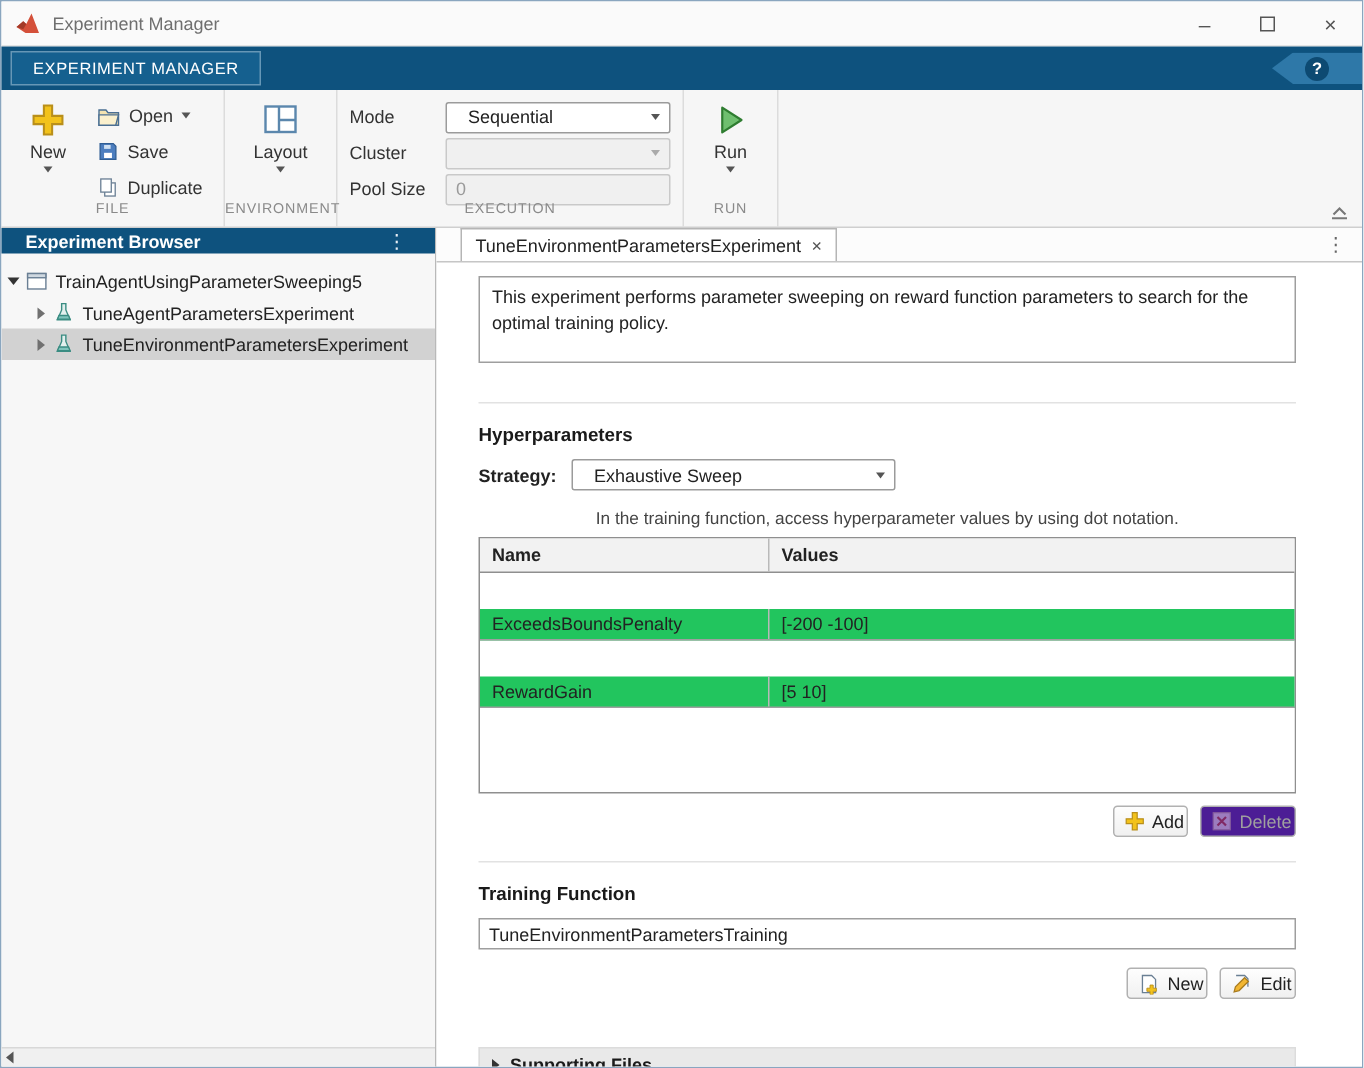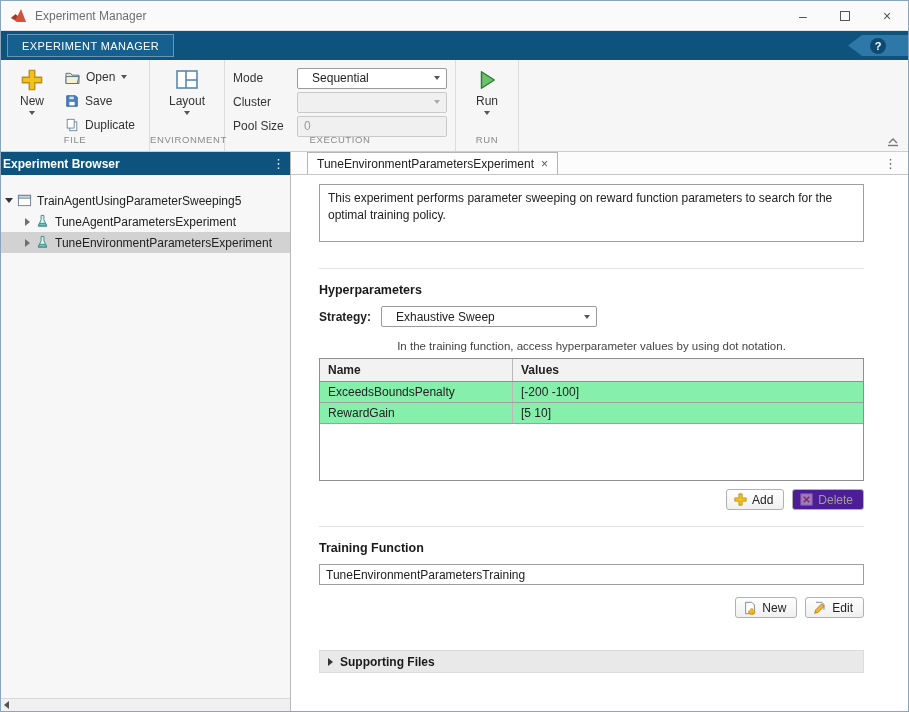--- a/index.html
+++ b/index.html
@@ -44,7 +44,7 @@
 
   
   .browser-panel { width: 290px; flex: 0 0 auto; border-right: 1px solid #b9b9b9; display: flex; flex-direction: column; background: #f7f7f7; }
-  .browser-header { height: 23px; background: #0e527e; color: #fff; display: flex; align-items: center; padding: 0 2px; flex: 0 0 auto; }
+  .browser-header { height: 17px; background: #0e527e; color: #fff; display: flex; align-items: center; padding: 0 16px; flex: 0 0 auto; }
   .browser-header .bh-title { font-weight: bold; font-size: 12px; }
   .menu-dots { margin-left: auto; color: #e9eff5; font-size: 13px; cursor: default; padding: 0 3px; }
   .tree { flex: 1; padding-top: 15px; overflow: hidden; }

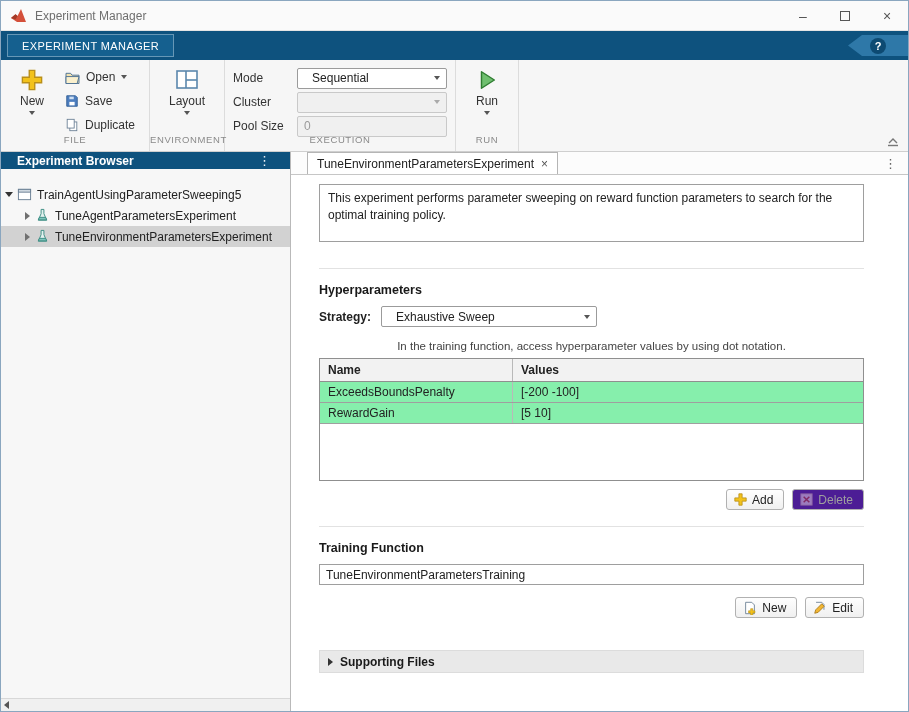--- a/index.html
+++ b/index.html
@@ -47,7 +47,7 @@
   .browser-header { height: 17px; background: #0e527e; color: #fff; display: flex; align-items: center; padding: 0 16px; flex: 0 0 auto; }
   .browser-header .bh-title { font-weight: bold; font-size: 12px; }
   .menu-dots { margin-left: auto; color: #e9eff5; font-size: 13px; cursor: default; padding: 0 3px; }
-  .tree { flex: 1; padding-top: 15px; overflow: hidden; }
+  .tree { flex: 1; padding-top: 8px; overflow: hidden; }
   .tree-row { height: 21px; display: flex; align-items: center; cursor: default; }
   .tree-row.selected { background: #d2d2d2; }
   .tw { width: 16px; display: flex; justify-content: center; flex: 0 0 auto; }

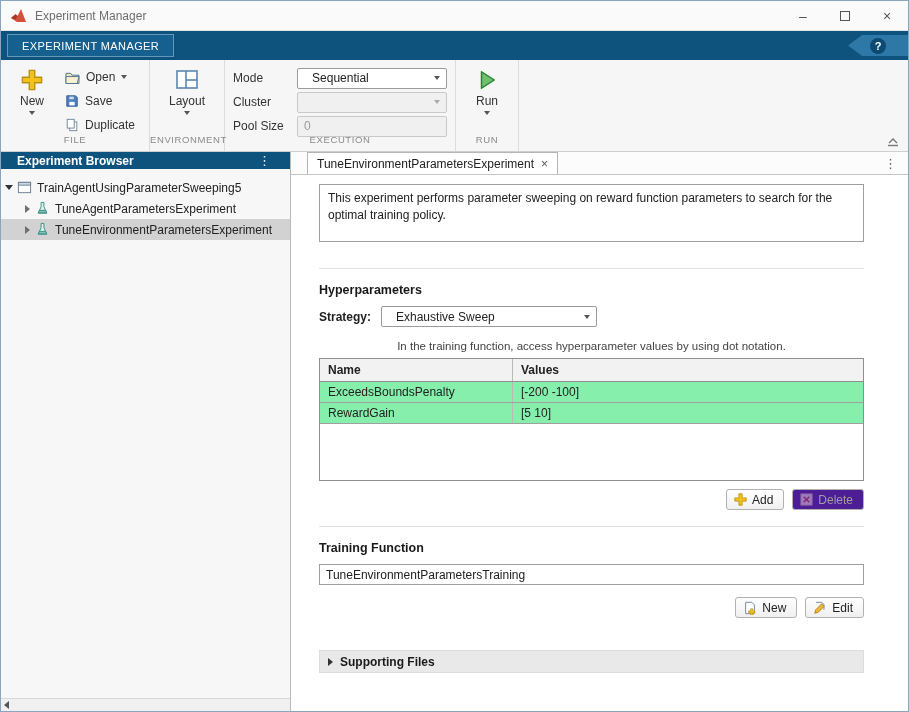--- a/index.html
+++ b/index.html
@@ -78,7 +78,7 @@
   .hint { margin-top: 13px; font-size: 11.5px; color: #444; text-align: center; }
   .hyp-table { margin-top: 6px; border: 1px solid #8f8f8f; background: #fff; }
   .t-header { display: flex; background: #f2f2f2; border-bottom: 1px solid #8f8f8f; height: 23px; }
-  .t-row { display: flex; border-bottom: 1px solid #9f9f9f; height: 21px; background: #86efac; }
+  .t-row { display: flex; border-bottom: 1px solid #9f9f9f; height: 21px; background: #22c55e; margin-top: 24px; }
   .t-cell { display: flex; align-items: center; padding: 0 8px; }
   .t-col-name { width: 193px; flex: 0 0 auto; border-right: 1px solid #b9b9b9; }
   .t-col-values { flex: 1; }

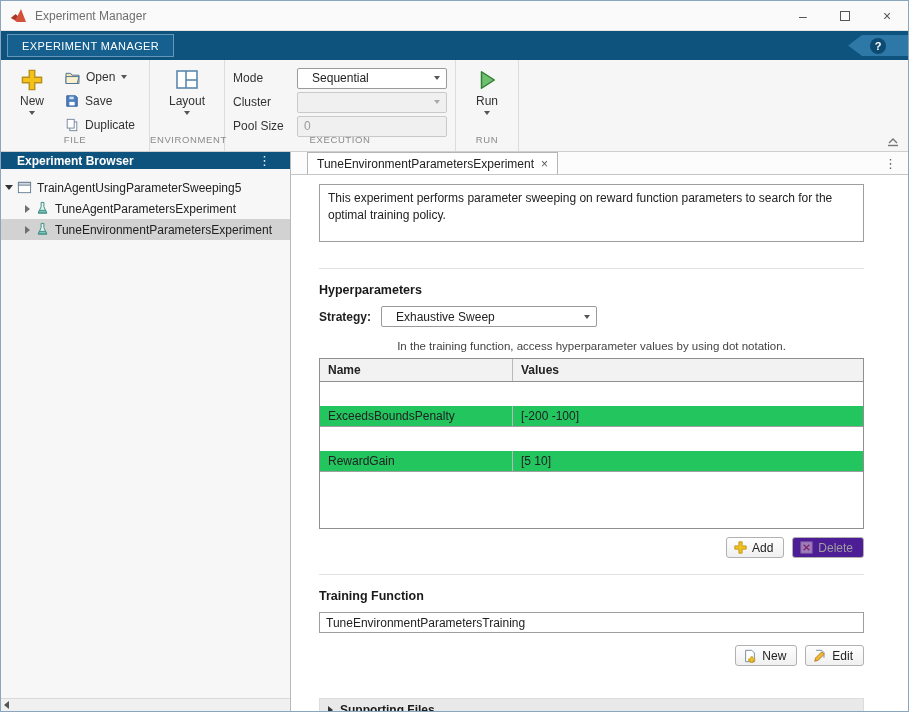--- a/index.html
+++ b/index.html
@@ -85,7 +85,7 @@
   .t-header .t-cell { font-weight: bold; }
   .t-filler { height: 56px; background: #fff; }
   .btn-row { margin-top: 8px; display: flex; justify-content: flex-end; gap: 8px; }
-  .btn { display: inline-flex; align-items: center; gap: 5px; height: 21px; padding: 0 10px 0 7px; border: 1px solid #b1b1b1; border-radius: 3px; background: linear-gradient(#fefefe, #f0f0f0); font-size: 12px; color: #222; cursor: default; }
+  .btn { display: inline-flex; align-items: center; gap: 5px; height: 21px; padding: 0 2px 0 7px; border: 1px solid #b1b1b1; border-radius: 3px; background: linear-gradient(#fefefe, #f0f0f0); font-size: 12px; color: #222; cursor: default; }
   .btn.disabled { color: #9f9f9f; background: #4c1d95; }
   .btn.disabled svg { opacity: 0.45; }
   .tf-heading { margin-top: 14px; }

